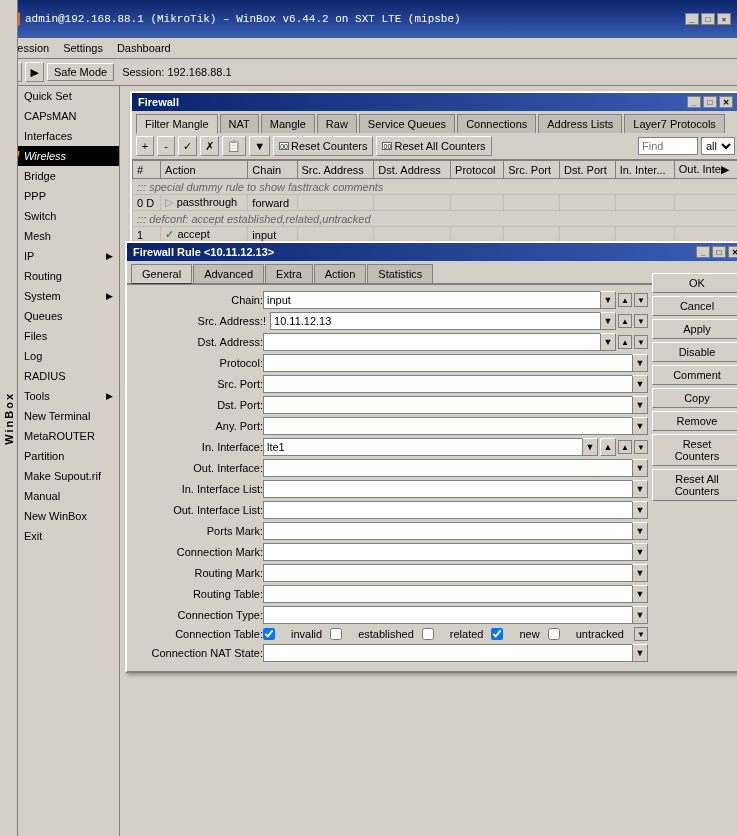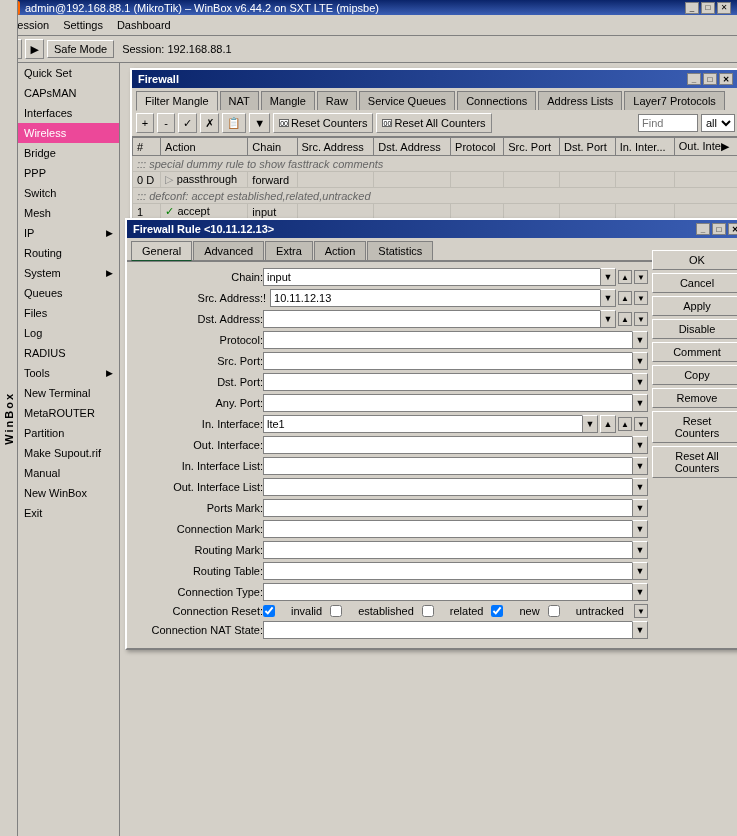--- a/index.html
+++ b/index.html
@@ -22,7 +22,8 @@
       display: flex;
       align-items: center;
       justify-content: space-between;
-      height: 15px;
+      height: 38px;
+      font-family: Liberation Mono, monospace;
     }
     .title-bar-left { display: flex; align-items: center; gap: 5px; }
     .title-icon { width: 14px; height: 14px; background: #ff6600; border-radius: 2px; font-size: 9px; display:flex;align-items:center;justify-content:center; }

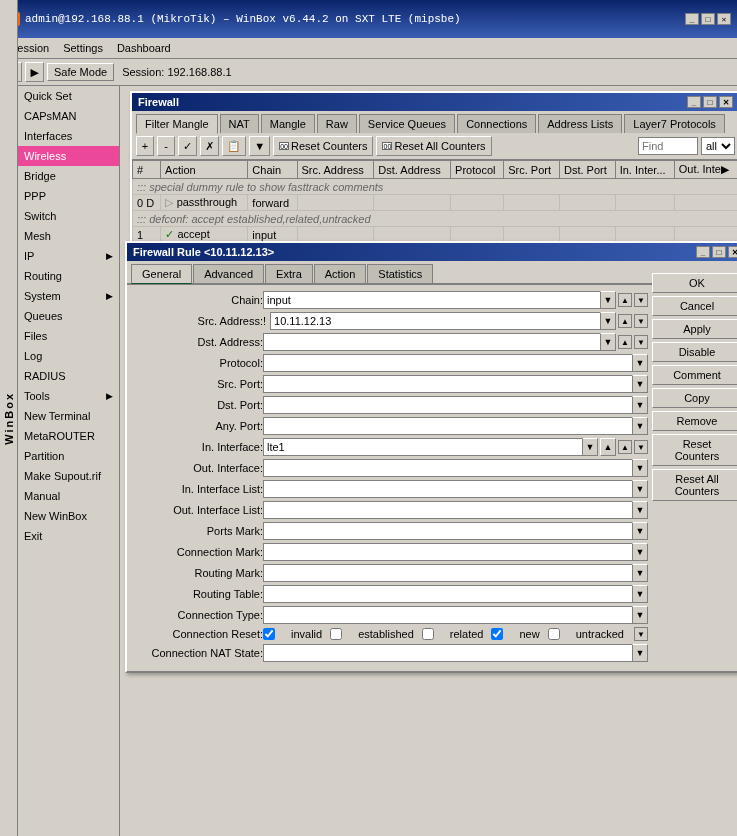--- a/index.html
+++ b/index.html
@@ -85,7 +85,7 @@
       font-size: 11px;
       white-space: nowrap;
     }
-    .sidebar-item.selected { background: #ec4899; color: white; }
+    .sidebar-item.selected { background: #000000; color: white; font-style: italic; }
     .sidebar-icon {
       width: 14px;
       height: 14px;

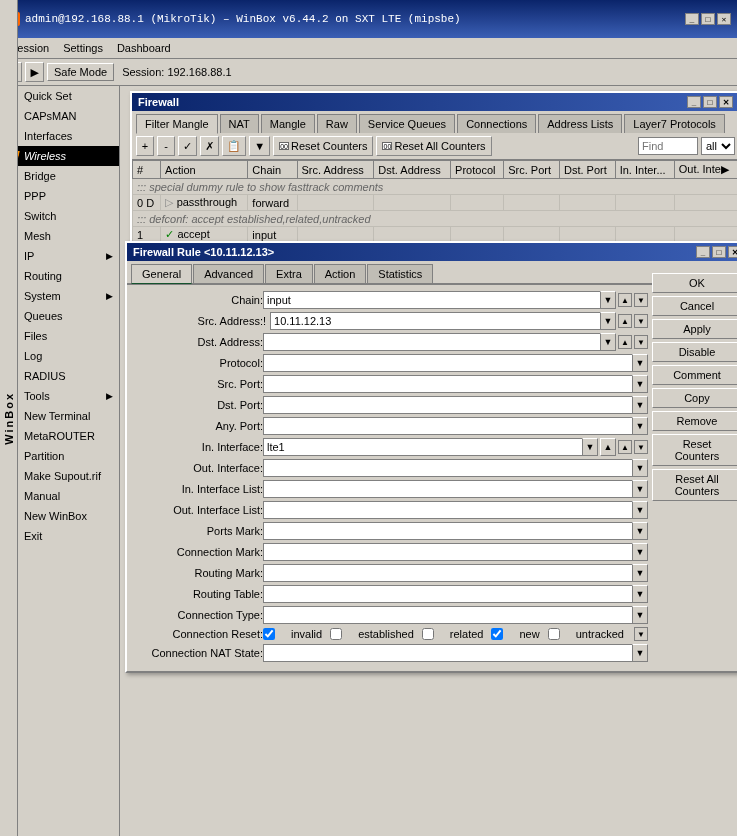--- a/index.html
+++ b/index.html
@@ -923,7 +923,7 @@
           </div>
 
           <div class="form-row">
-            <span class="form-label">Connection Reset:</span>
+            <span class="form-label">Connection Table:</span>
             <div class="form-field">
               <div class="checkbox-row">
                 <div class="checkbox-item">

